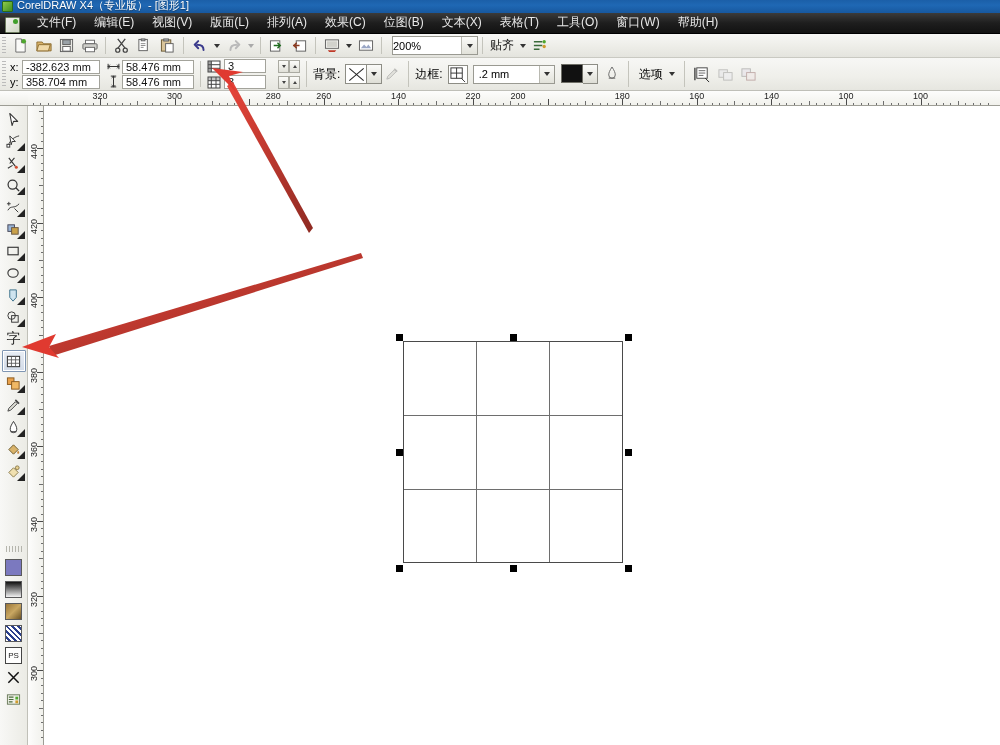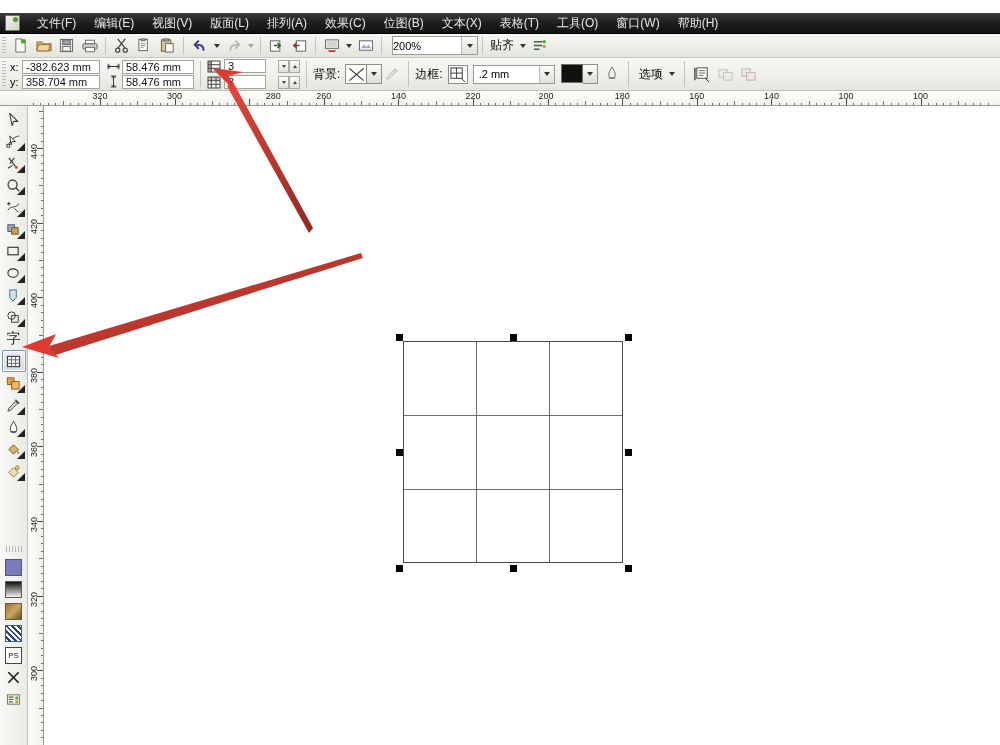--- a/index.html
+++ b/index.html
@@ -263,6 +263,10 @@
 
 <div id="app">
 
+  <div class="titlebar">
+    <div class="app-icon"></div>
+    <div class="title-text">CorelDRAW X4（专业版）- [图形1]</div>
+  </div>
 
   <div class="menubar">
     <div class="doc-icon"></div>

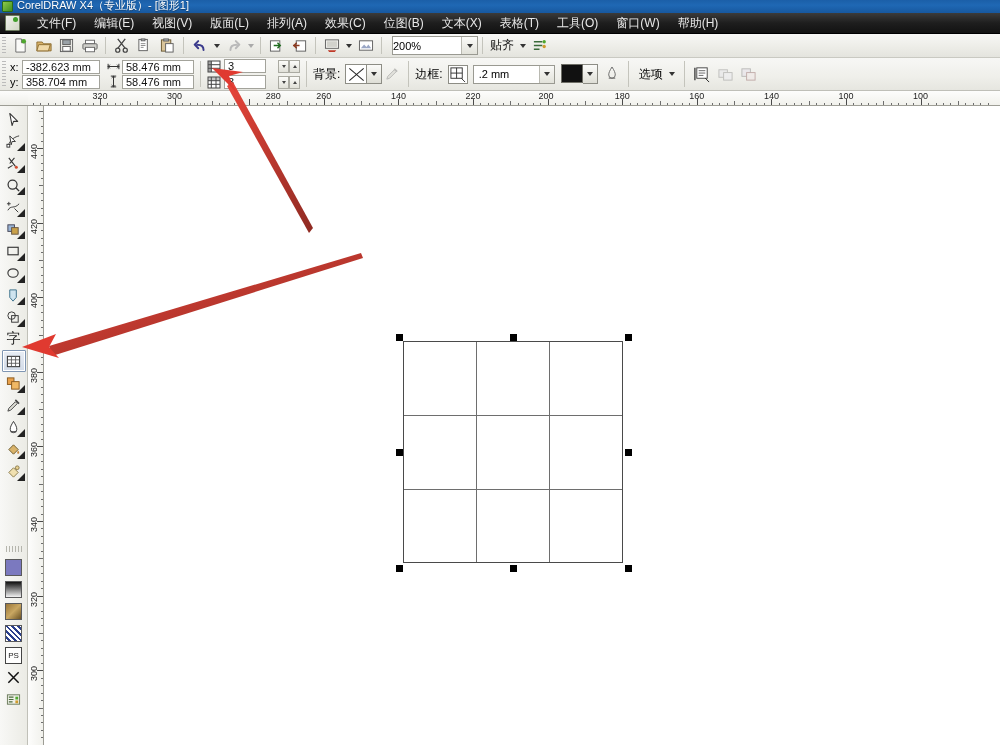--- a/index.html
+++ b/index.html
@@ -40,7 +40,7 @@
   .menubar {
     position: absolute; left: 0; top: 13px; width: 1000px; height: 21px;
     background: linear-gradient(to bottom, #3b3b3b 0%, #1e1e1e 50%, #121212 100%);
-    display: flex; align-items: center;
+    display: flex; align-items: flex-end;
     border-bottom: 1px solid #000;
   }
   .menubar .doc-icon {

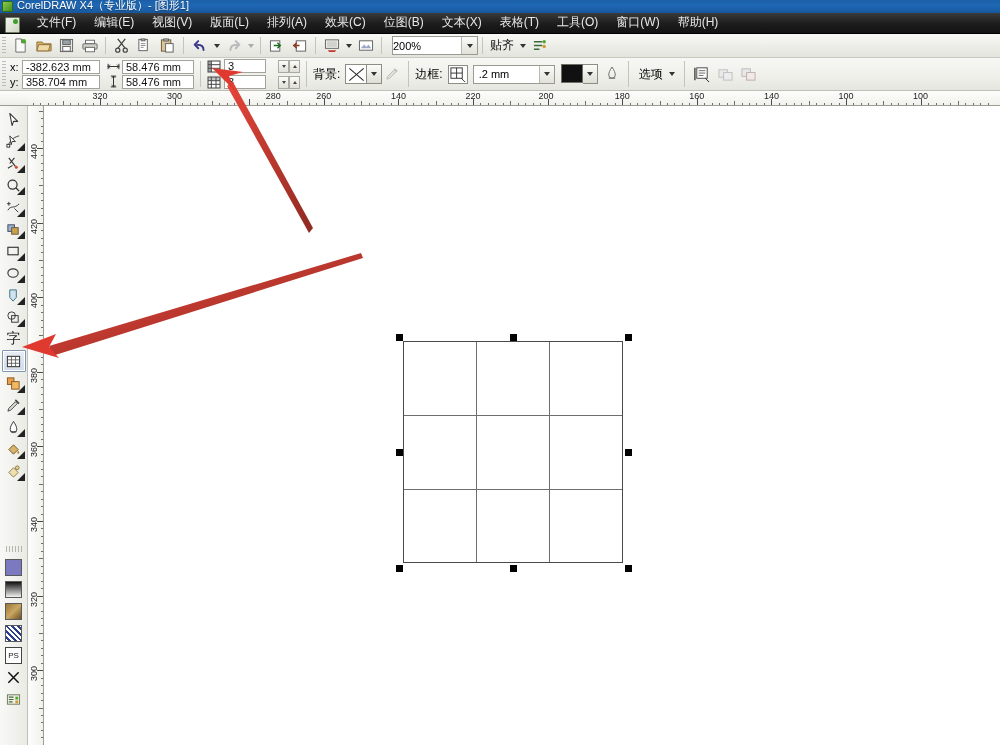--- a/index.html
+++ b/index.html
@@ -645,7 +645,7 @@
       <div class="h-tick minor" style="left: 504.68px; height: 2px;"></div>
       <div class="h-tick minor" style="left: 512.14px; height: 2px;"></div>
       <div class="h-tick major" style="left: 519.6px;"></div>
-      <div class="h-num" style="left: 518px;">200</div>
+      <div class="h-num" style="left: 490px;">200</div>
       <div class="h-tick minor" style="left: 527.06px; height: 2px;"></div>
       <div class="h-tick minor" style="left: 534.52px; height: 2px;"></div>
       <div class="h-tick minor" style="left: 541.98px; height: 2px;"></div>

